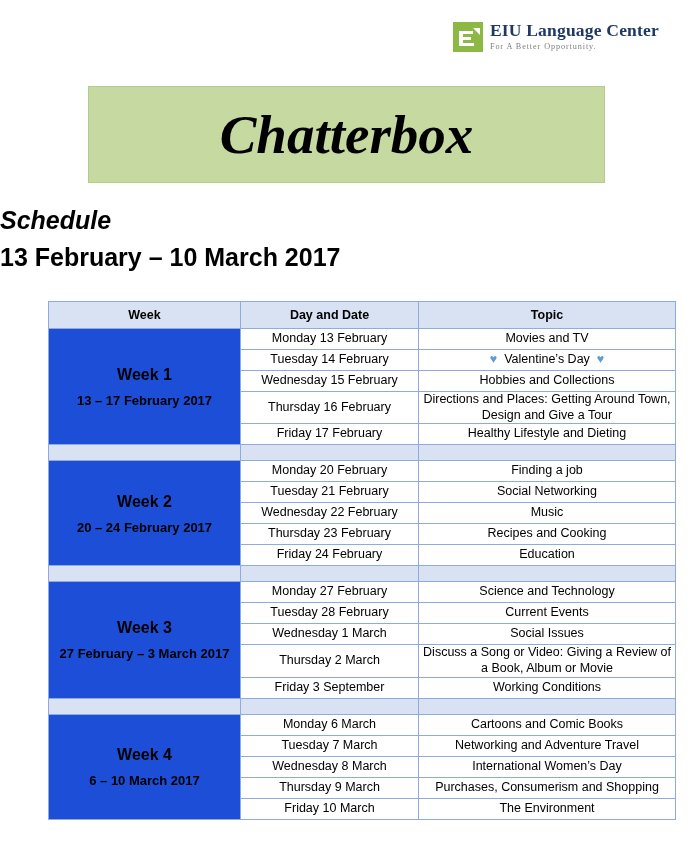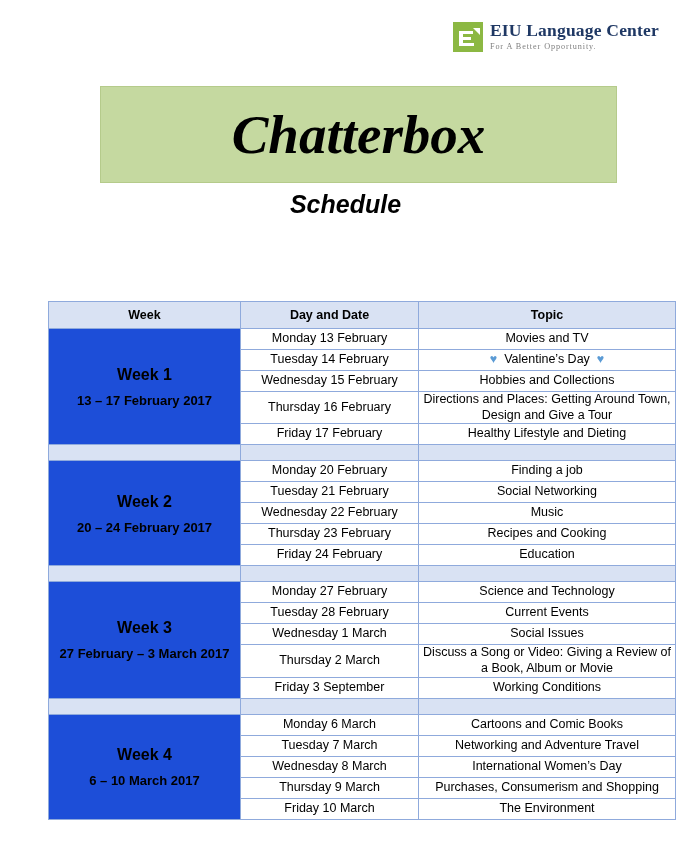--- a/index.html
+++ b/index.html
@@ -61,7 +61,7 @@
   
   .banner {
     position: absolute;
-    left: 100px;
+    left: 88px;
     top: 86px;
     width: 517px;
     height: 97px;

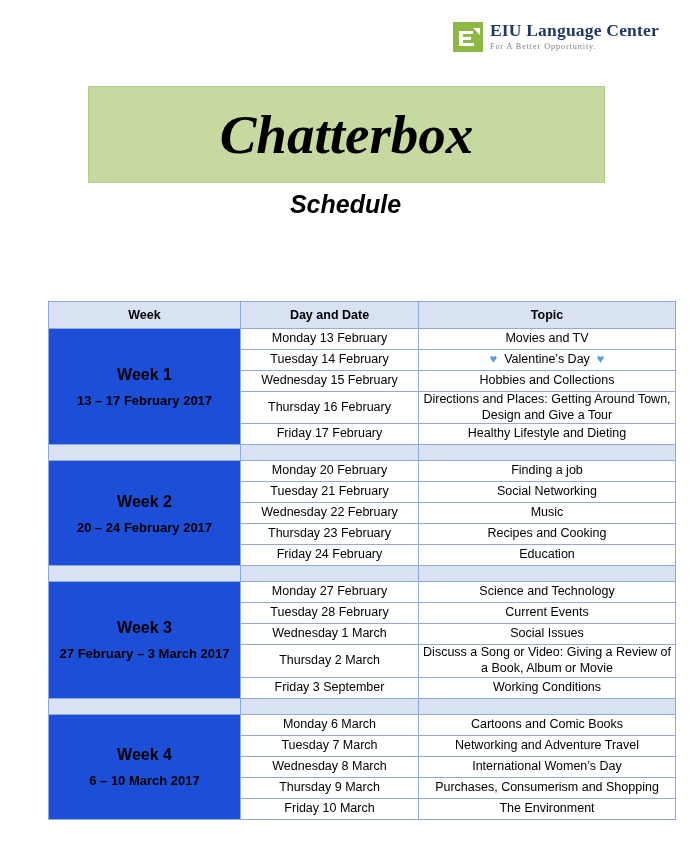--- a/index.html
+++ b/index.html
@@ -84,10 +84,10 @@
   
   .subtitle {
     position: absolute;
-    top: 190px;
+    top: 206px;
     left: 0;
     width: 691px;
-    text-align: center;
+    text-align: left;
   }
   .subtitle-line1 {
     font-family: "Liberation Sans", sans-serif;

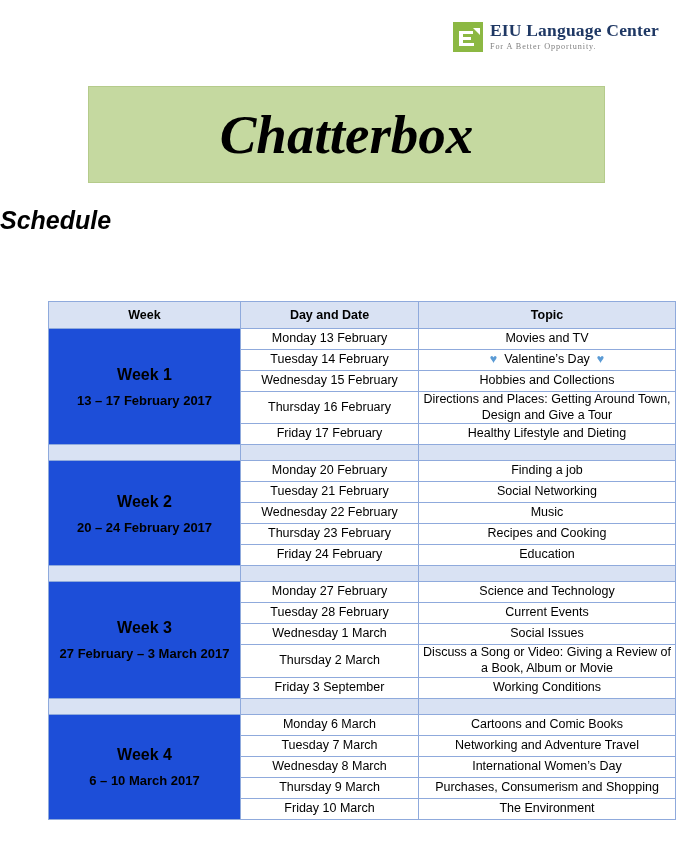--- a/index.html
+++ b/index.html
@@ -192,6 +192,7 @@
 
   <div class="subtitle">
     <div class="subtitle-line1">Schedule</div>
+    <div class="subtitle-line2">13 February – 10 March 2017</div>
   </div>
 
   <div class="sched-wrap">

